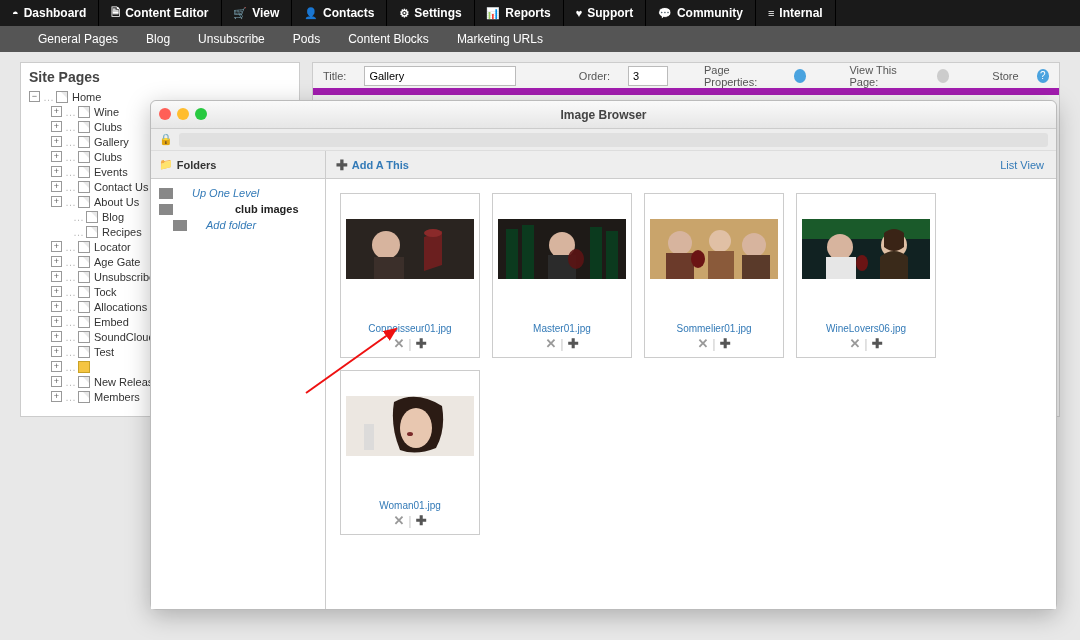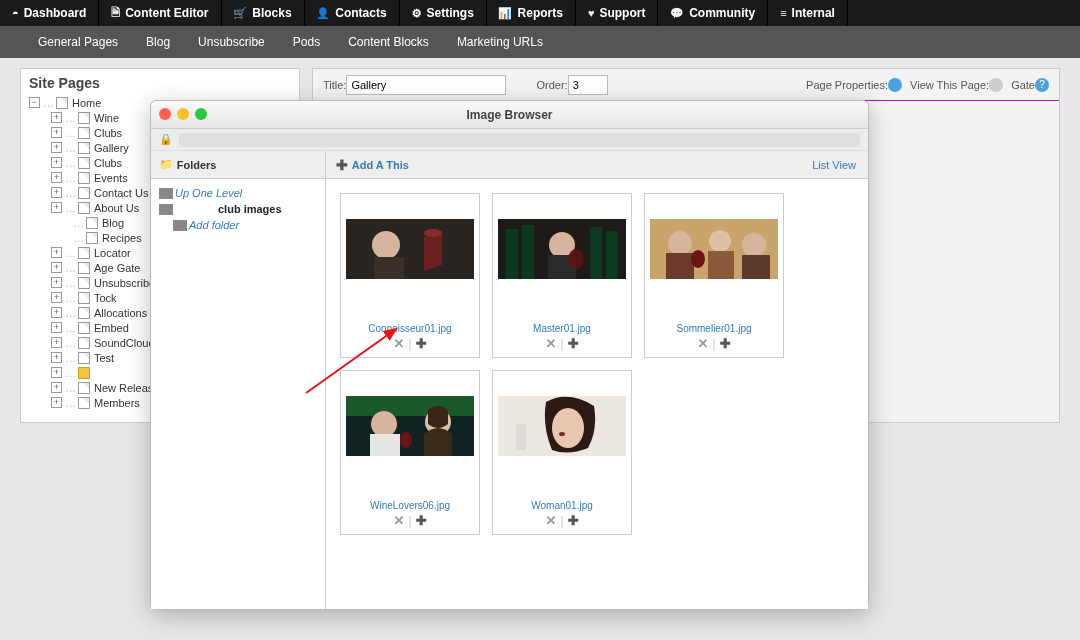--- a/index.html
+++ b/index.html
@@ -93,7 +93,7 @@
     </div>
   <div class="item">
       <span class="ico">🛒</span>
-      <span>Blocks</span>
+      <span>View</span>
     </div>
   <div class="item">
       <span class="ico">👤</span>

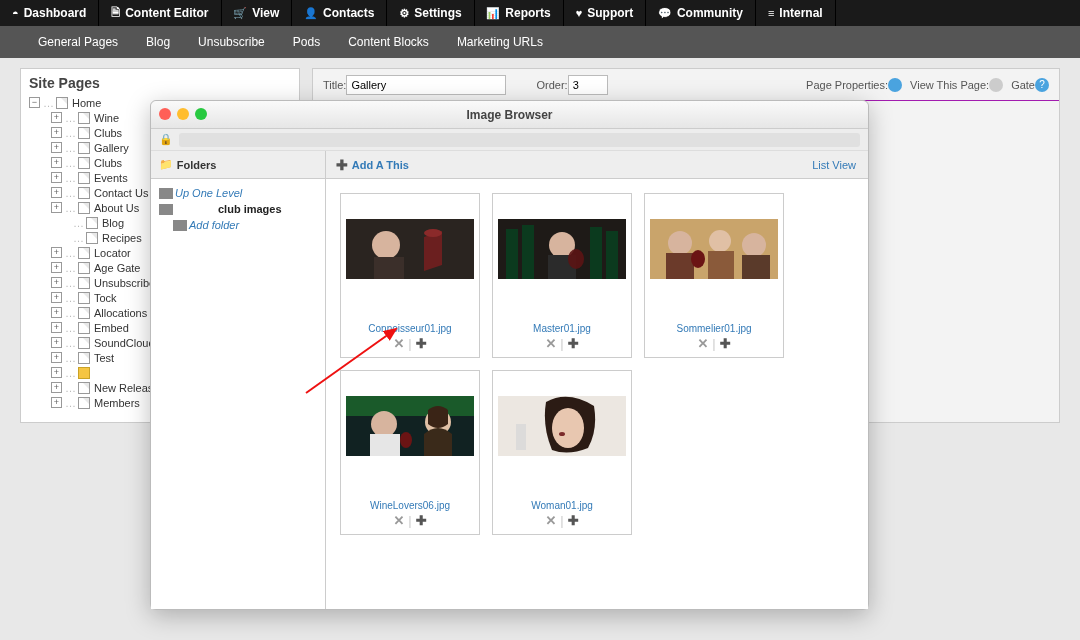--- a/index.html
+++ b/index.html
@@ -11,7 +11,7 @@
 .topnav .item .ico { font-size: 11px; }
 
 
-.subnav { background: #555; height: 32px; display: flex; align-items: center; color: #fff; font-size: 12px; padding-left: 24px; }
+.subnav { background: #555; height: 26px; display: flex; align-items: center; color: #fff; font-size: 12px; padding-left: 24px; }
 .subnav .item { padding: 0 14px; height: 26px; display: flex; align-items: center; cursor: pointer; }
 
 

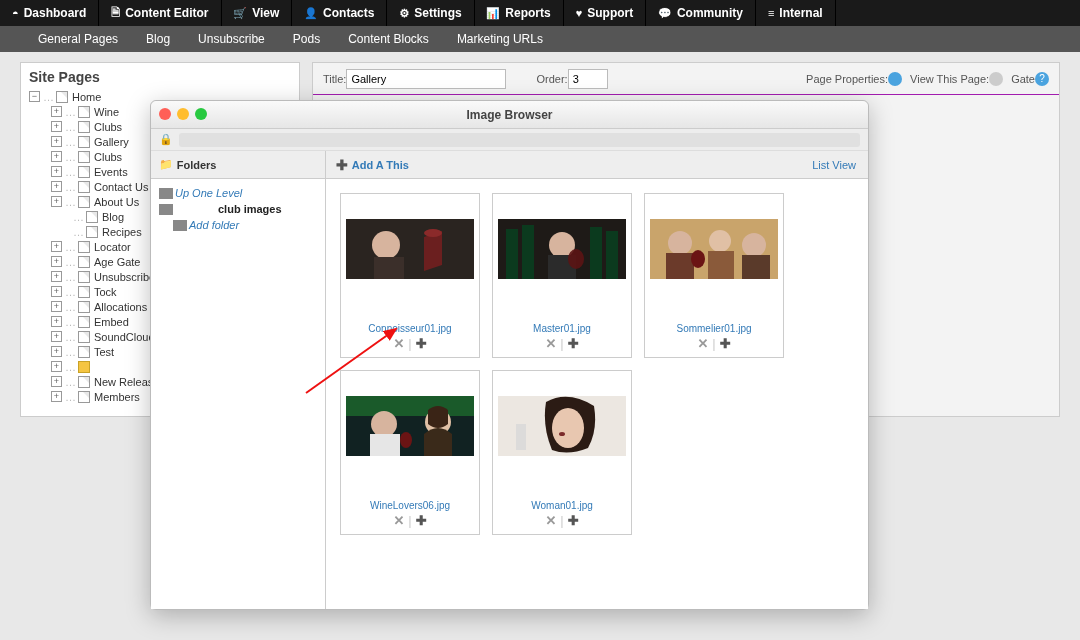--- a/index.html
+++ b/index.html
@@ -33,7 +33,7 @@
 
 
 .contentpanel { flex: 1; background: #f3f3f3; border: 1px solid #ccc; }
-.contentbar { height: 32px; display: flex; align-items: center; padding: 0 10px; gap: 0; font-size: 11px; color: #555; border-bottom: 1px solid #a21caf; }
+.contentbar { height: 32px; display: flex; align-items: center; padding: 0 10px; gap: 18px; font-size: 11px; color: #555; border-bottom: 7px solid #a21caf; }
 .contentbar input { border: 1px solid #bbb; height: 20px; padding: 0 4px; font-size: 11px; }
 .contentbar .spacer { flex: 1; }
 .contentbar .link { color: #555; cursor: pointer; }

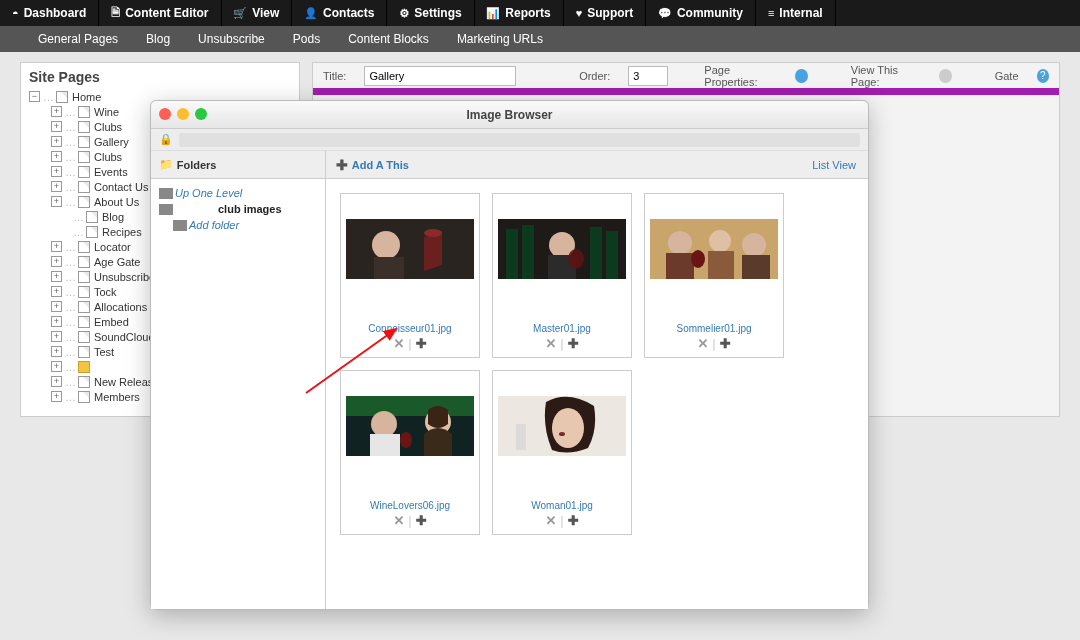--- a/index.html
+++ b/index.html
@@ -275,7 +275,7 @@
       <span class="link">View This Page:</span>
       <span class="circ grey"></span>
       <span style="width:8px"></span>
-      <span class="link">Gate</span>
+      <span class="link">Store</span>
       <span class="circ help">?</span>
     </div>
   </div>

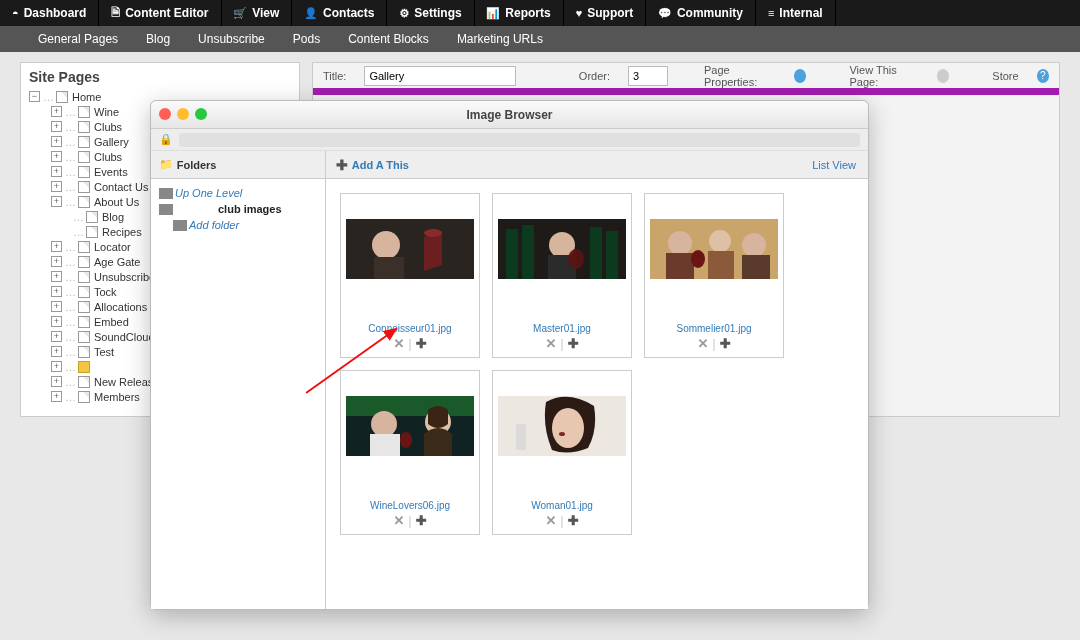--- a/index.html
+++ b/index.html
@@ -43,7 +43,7 @@
 .contentbar .circ.help { background: #4aa3df; color: #fff; font-size: 10px; display: inline-flex; align-items: center; justify-content: center; }
 
 
-.modal { position: absolute; left: 150px; top: 100px; width: 719px; height: 510px; background: #f2f2f2; border: 1px solid #bbb; border-radius: 6px; box-shadow: 0 6px 24px rgba(0,0,0,0.25); display: flex; flex-direction: column; }
+.modal { position: absolute; left: 150px; top: 100px; width: 907px; height: 510px; background: #f2f2f2; border: 1px solid #bbb; border-radius: 6px; box-shadow: 0 6px 24px rgba(0,0,0,0.25); display: flex; flex-direction: column; }
 .modal-titlebar { height: 28px; display: flex; align-items: center; justify-content: center; position: relative; font-size: 12px; font-weight: bold; color: #444; background: linear-gradient(#fafafa, #e6e6e6); border-bottom: 1px solid #ccc; border-radius: 6px 6px 0 0; }
 .traffic { position: absolute; left: 8px; top: 7px; display: flex; gap: 6px; }
 .traffic span { width: 12px; height: 12px; border-radius: 50%; display: inline-block; }

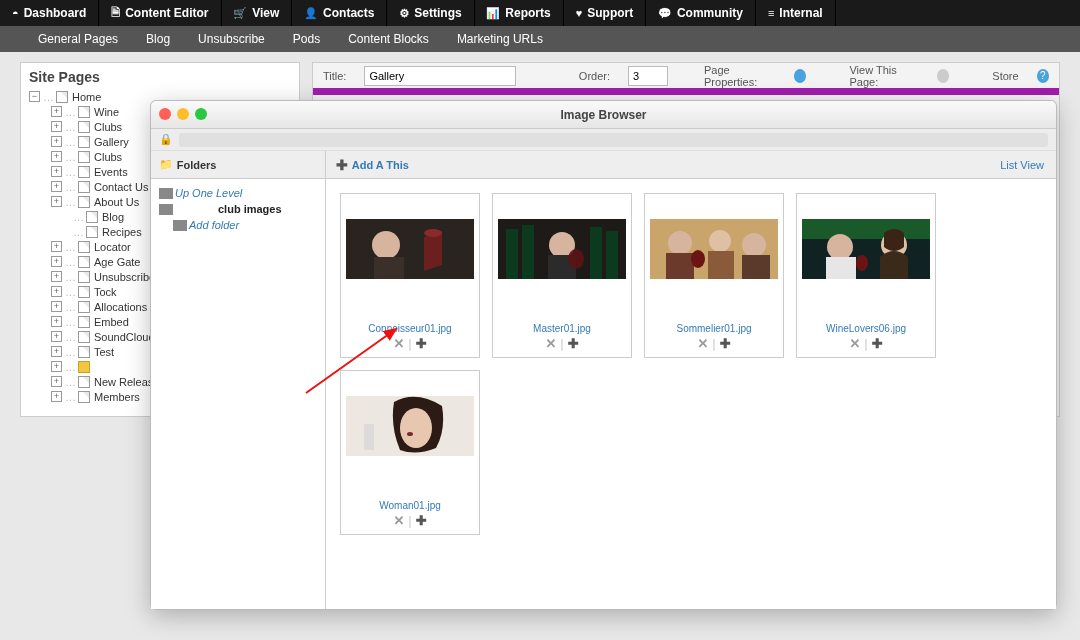--- a/index.html
+++ b/index.html
@@ -62,7 +62,7 @@
 
 .modal-body { flex: 1; display: flex; background: #fff; }
 .modal-sidebar { width: 175px; border-right: 1px solid #ccc; padding: 6px 8px; font-size: 11px; }
-.modal-sidebar .row { display: flex; align-items: center; gap: 2px; padding: 2px 0; cursor: pointer; }
+.modal-sidebar .row { display: flex; align-items: center; gap: 19px; padding: 2px 0; cursor: pointer; }
 .modal-sidebar .fico { width: 14px; height: 11px; background: #888; display: inline-block; }
 .modal-sidebar .link { color: #337ab7; font-style: italic; }
 .modal-sidebar .current { font-weight: bold; color: #222; margin-left: 43px; }

